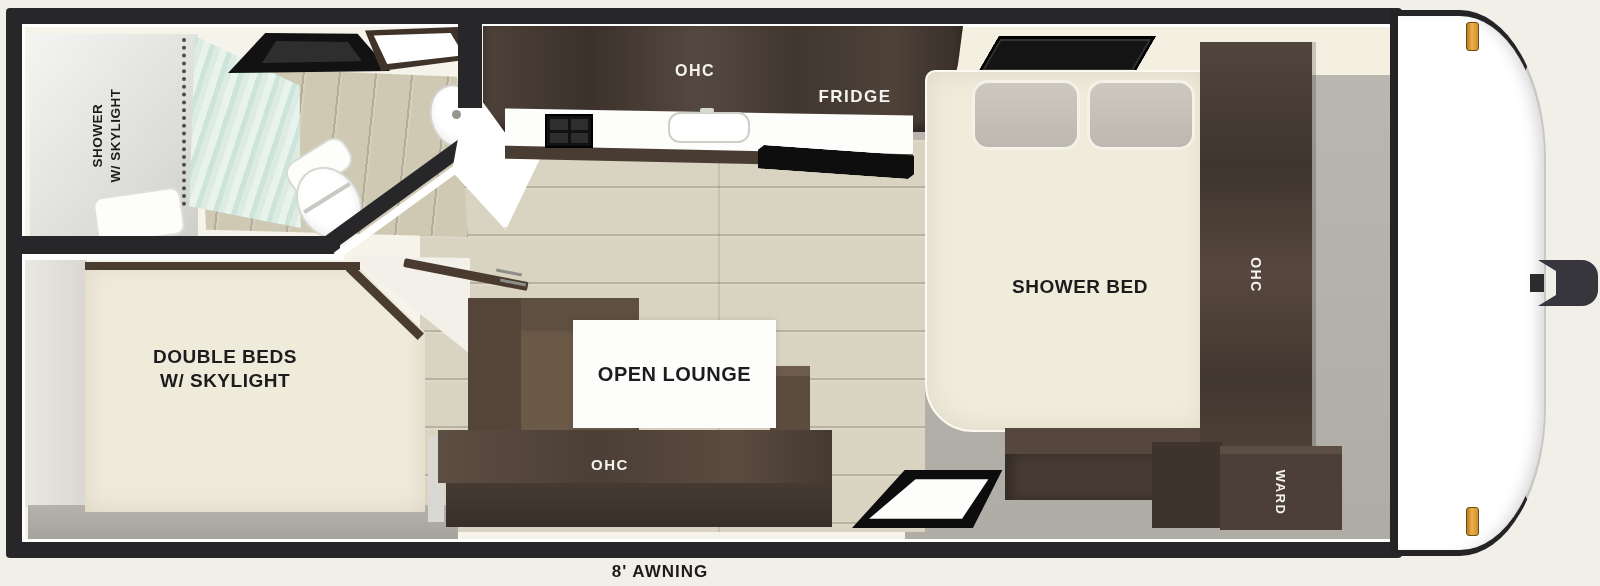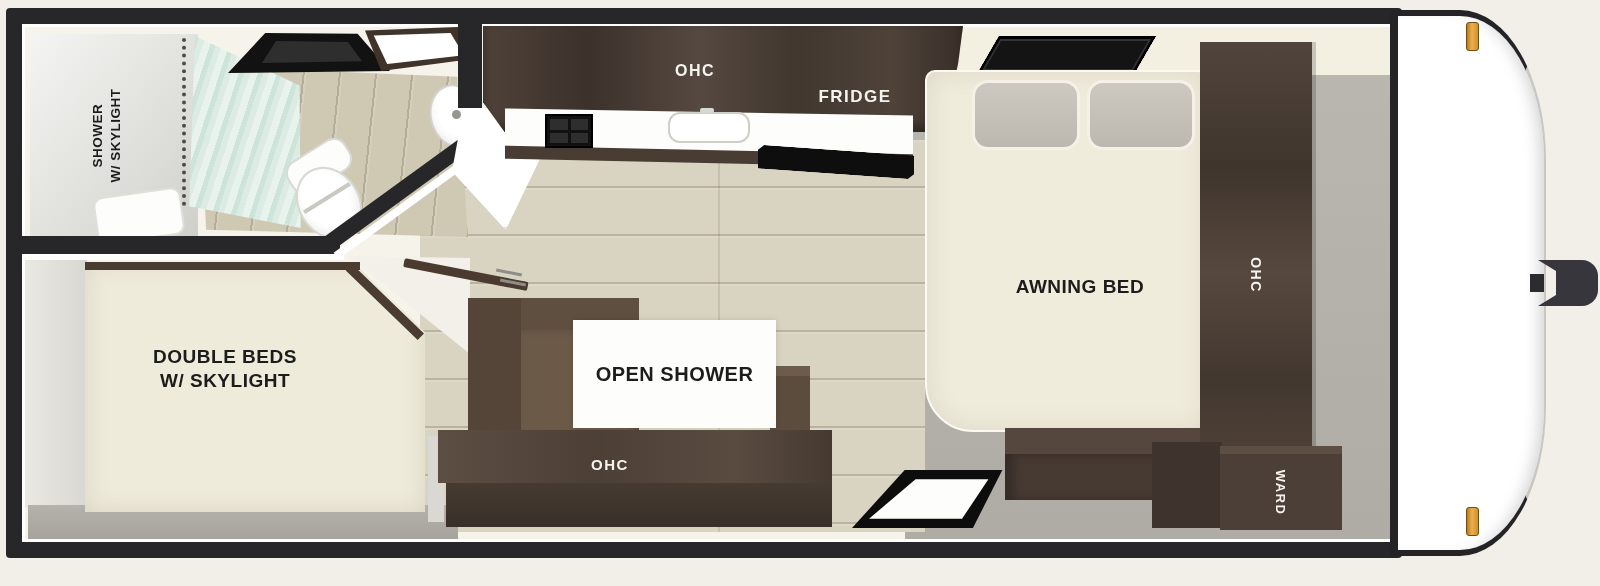--- a/index.html
+++ b/index.html
@@ -208,7 +208,7 @@
   <div class="abs" id="queen-bed"></div>
   <div class="abs pillow" id="pillow-1"></div>
   <div class="abs pillow" id="pillow-2"></div>
-  <div class="abs lbl" id="queen-label">AWNING BED</div>
+  <div class="abs lbl" id="queen-label">SHOWER BED</div>
   <div class="abs" id="bed-bench"></div>
   <div class="abs" id="ohc-tall"></div>
   <div class="abs" id="ohc-tall-label-box">

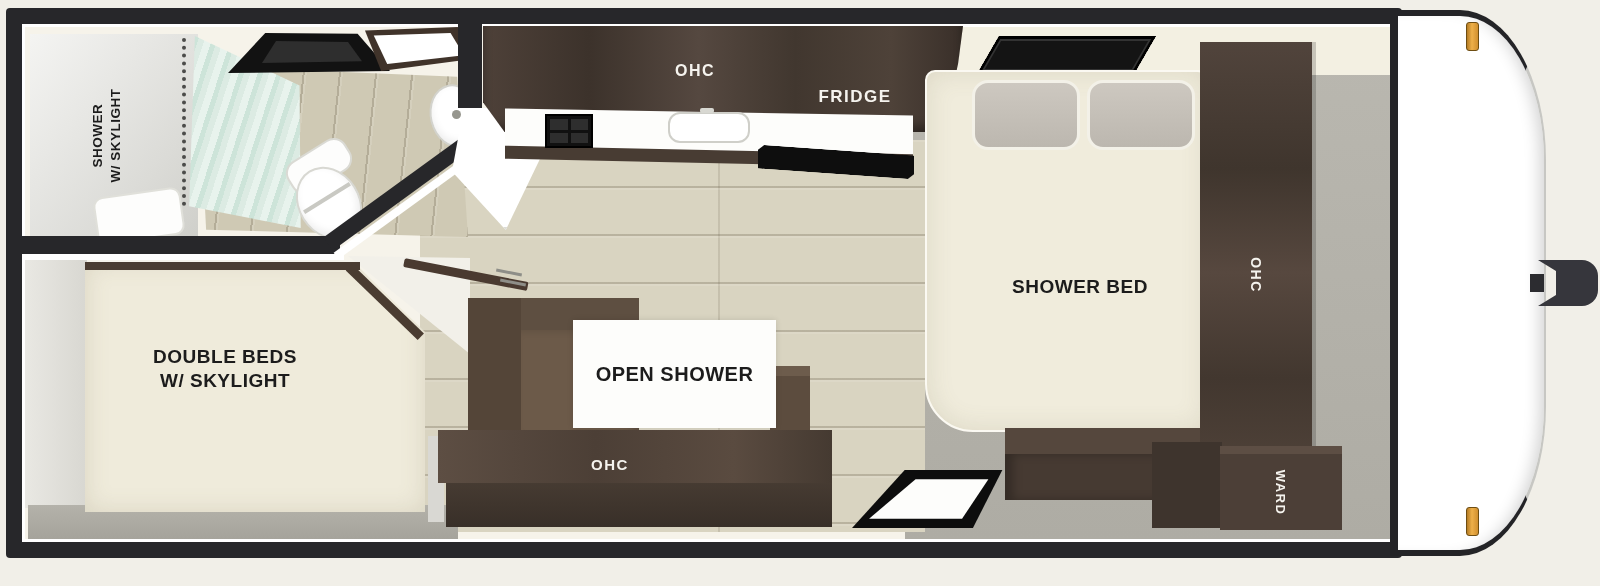--- a/index.html
+++ b/index.html
@@ -197,7 +197,7 @@
   <div class="abs" id="sofa-seat"></div>
   <div class="abs" id="ottoman"></div>
   <div class="abs" id="lounge-sign">
-    <span class="lbl">OPEN SHOWER</span>
+    <span class="lbl">OPEN LOUNGE</span>
   </div>
   <div class="abs" id="ohc-bottom-end"></div>
   <div class="abs" id="ohc-bottom-top"></div>

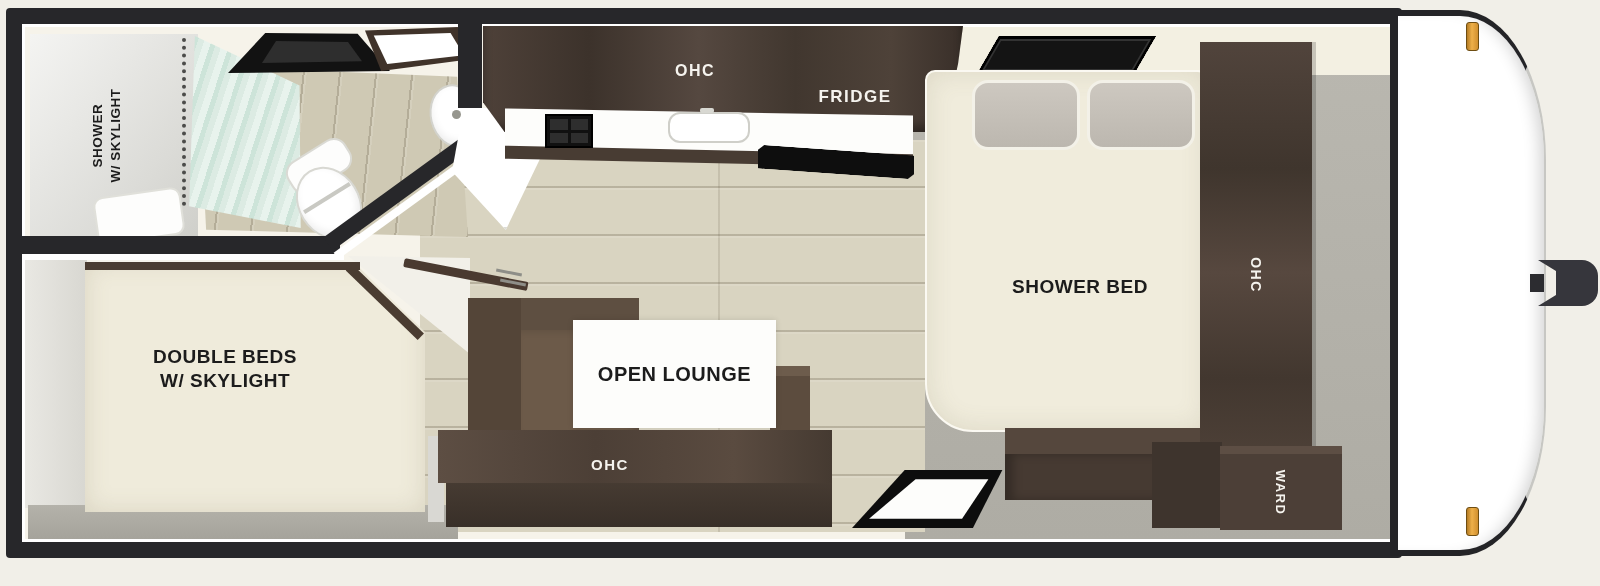--- a/index.html
+++ b/index.html
@@ -227,6 +227,7 @@
   <div class="abs" id="hitch-stub"></div>
   <div class="abs" id="hitch"></div>
 
+  <div class="abs lbl" id="awning-label">8' AWNING</div>
 
 </div>
 

